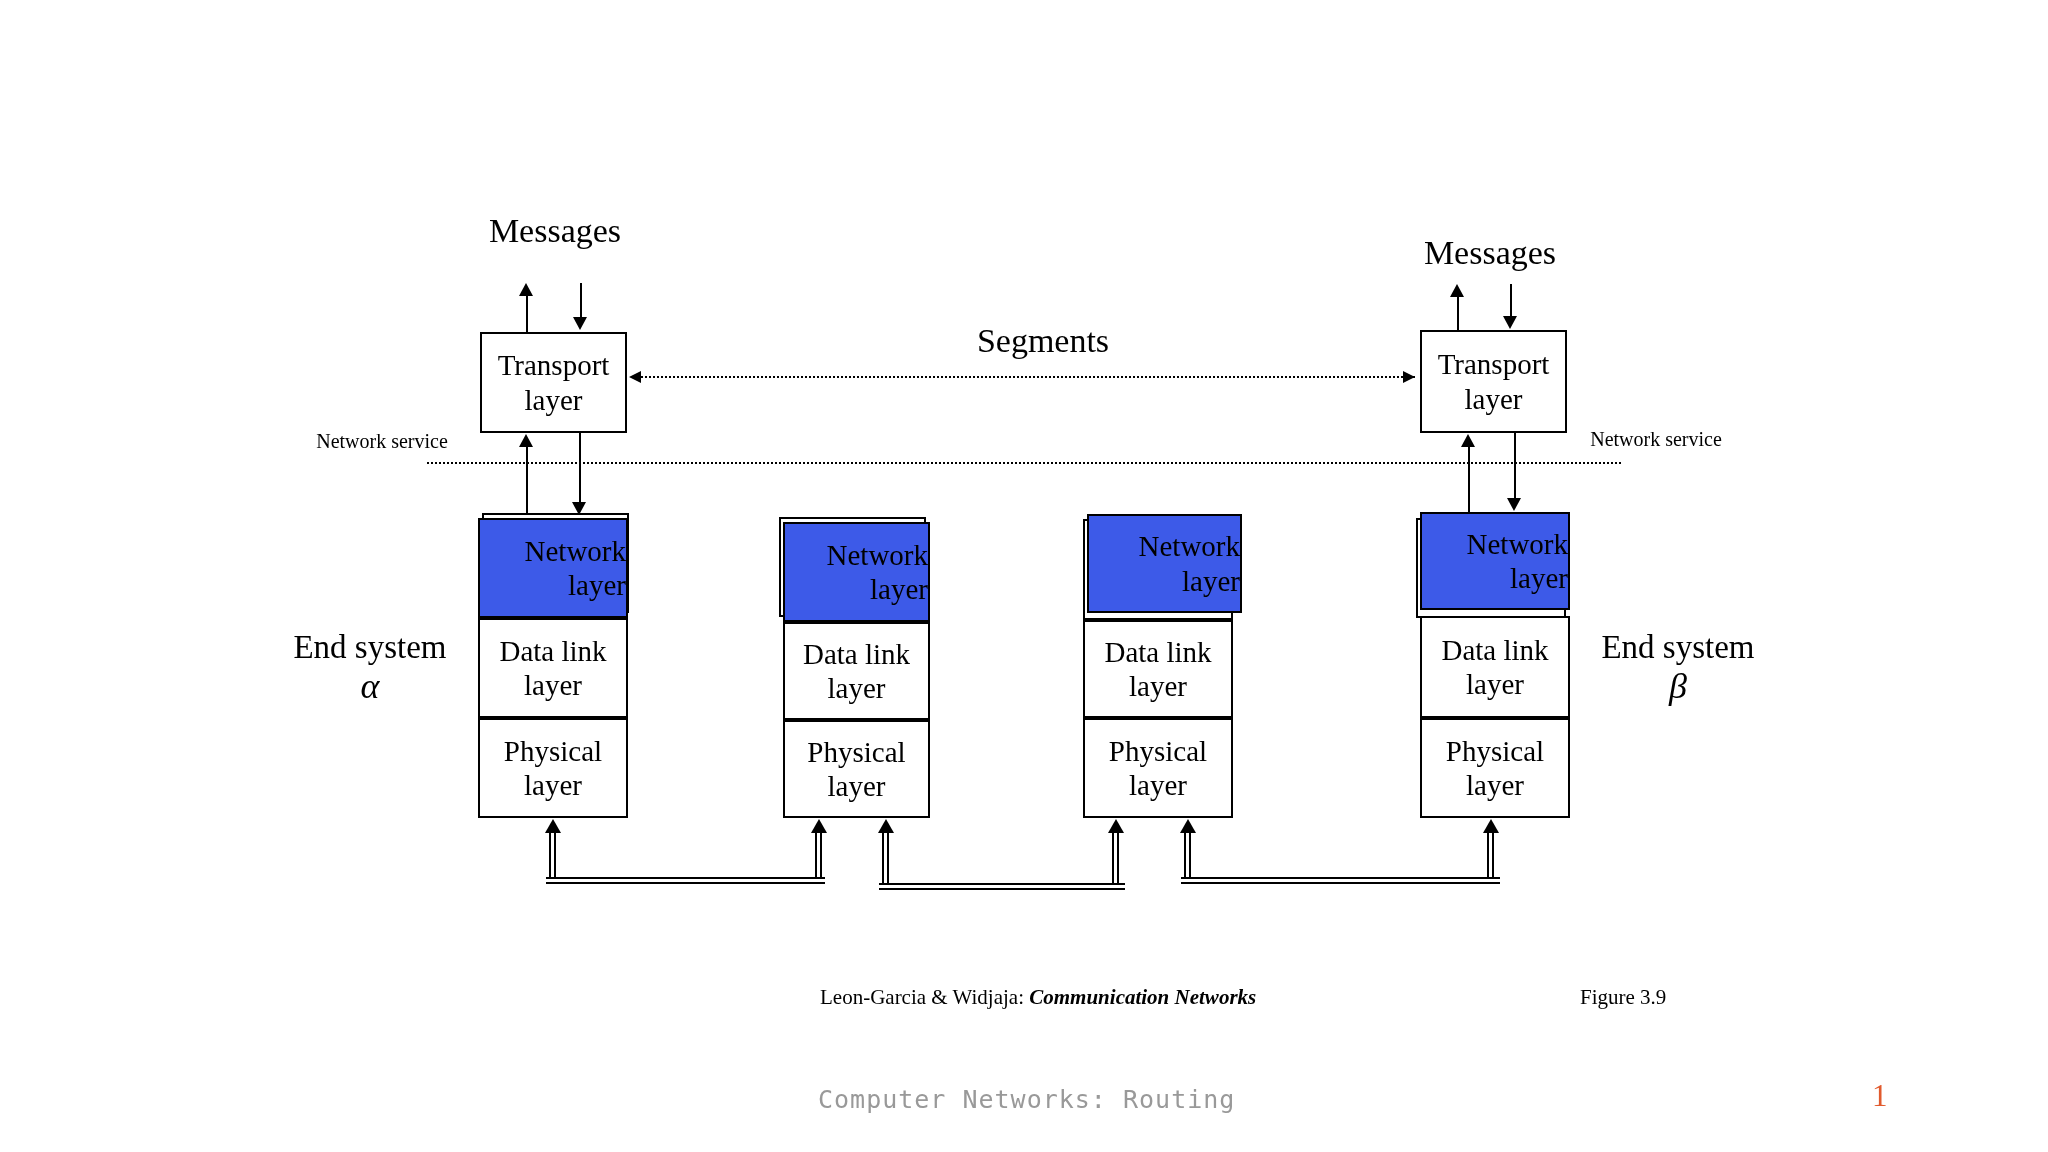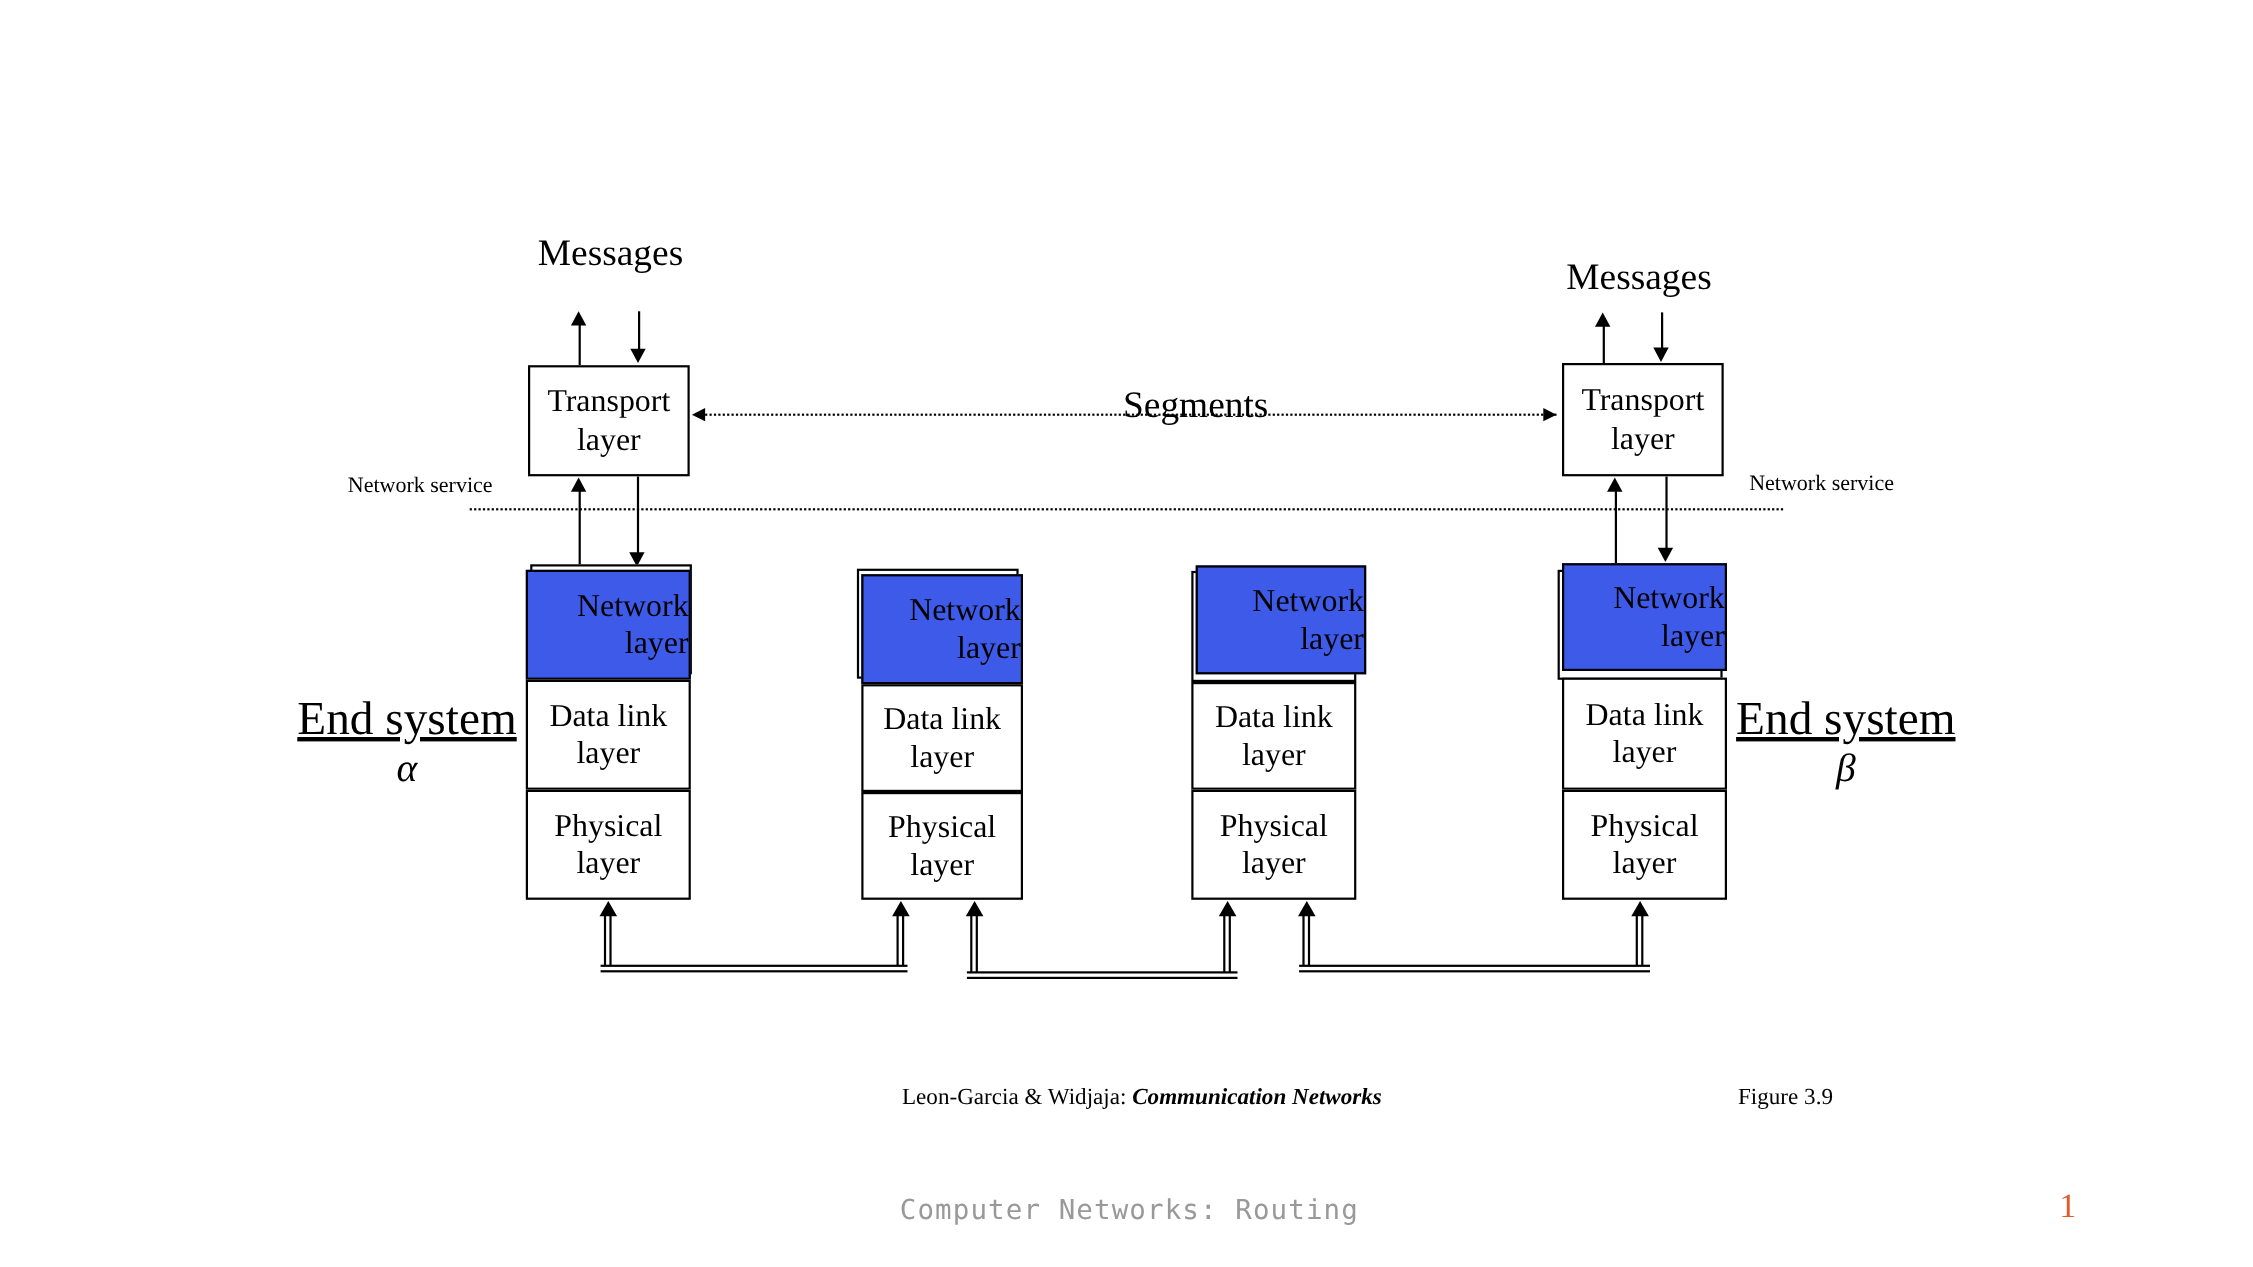--- a/index.html
+++ b/index.html
@@ -42,7 +42,7 @@
 
   <div class="abs ctr big-label" style="left:460px;top:212px;width:190px;">Messages</div>
   <div class="abs ctr big-label" style="left:1395px;top:234px;width:190px;">Messages</div>
-  <div class="abs ctr big-label" style="left:992px;top:322px;width:190px;margin-top:28px;">Segments</div>
+  <div class="abs ctr big-label" style="left:948px;top:322px;width:190px;">Segments</div>
 
   <div class="dot-h" style="left:633px;top:376px;width:782px;"></div>
   <div class="dhead-left" style="left:629px;top:371px;"></div>

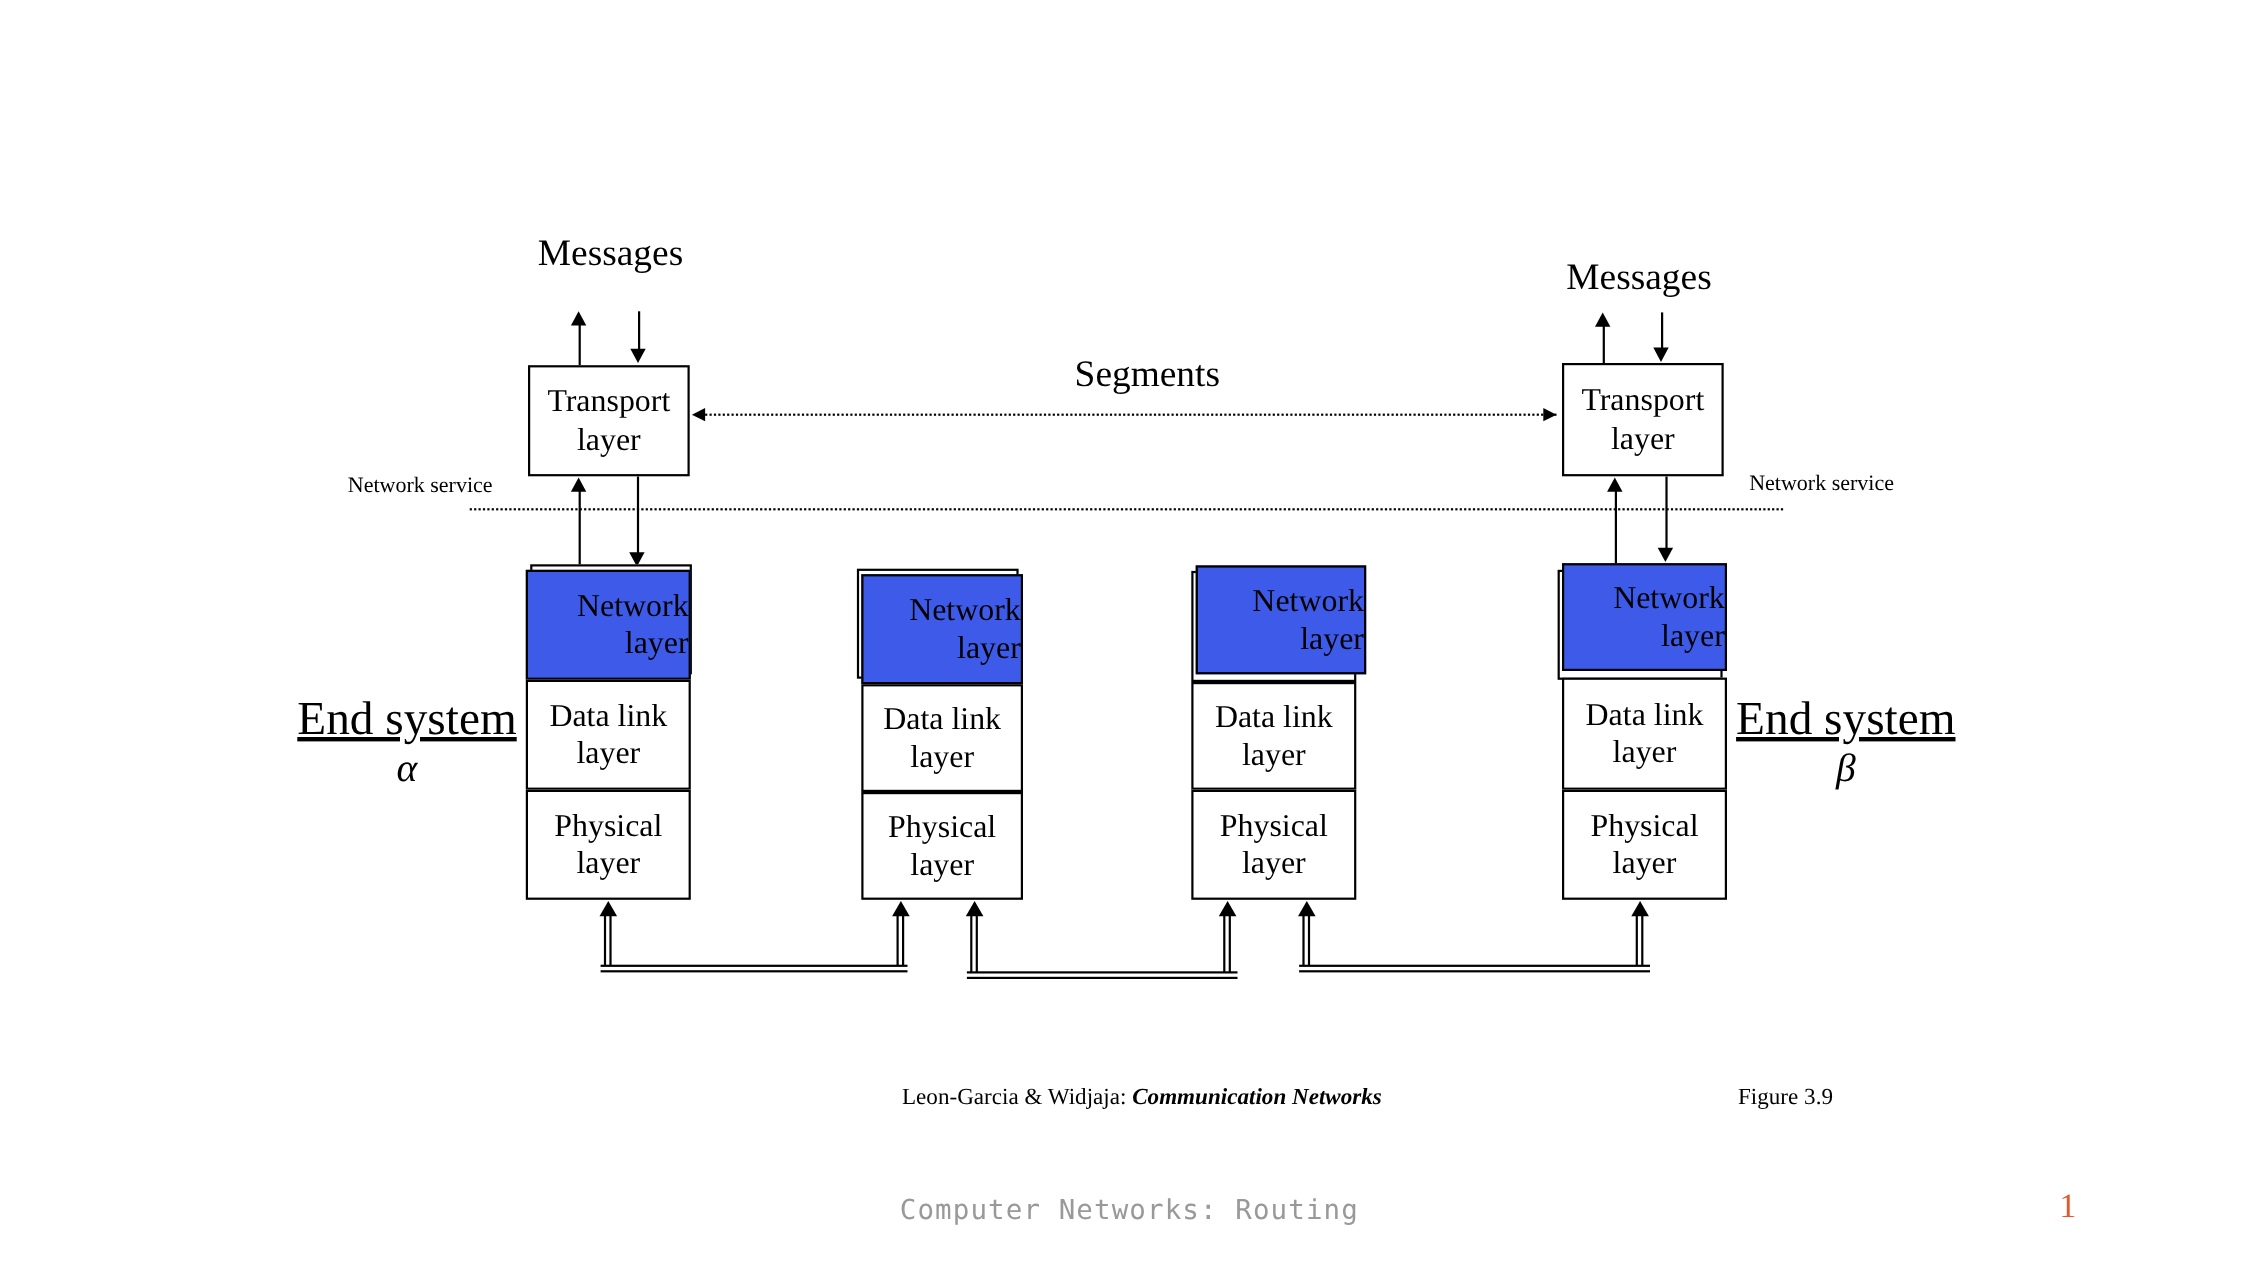--- a/index.html
+++ b/index.html
@@ -9,7 +9,7 @@
   .ctr{text-align:center;}
   .big-label{font-size:34px;}
   .mid-label{font-size:20px;line-height:1.12;}
-  .es-label{font-size:43px;line-height:1.2;text-decoration:underline;}
+  .es-label{font-size:33px;line-height:1.2;}
   .es-sym{font-size:36px;font-style:italic;line-height:1.05;}
   .layer-box{position:absolute;box-sizing:border-box;border:2px solid #000;background:#fff;
              display:flex;align-items:center;justify-content:center;text-align:center;

